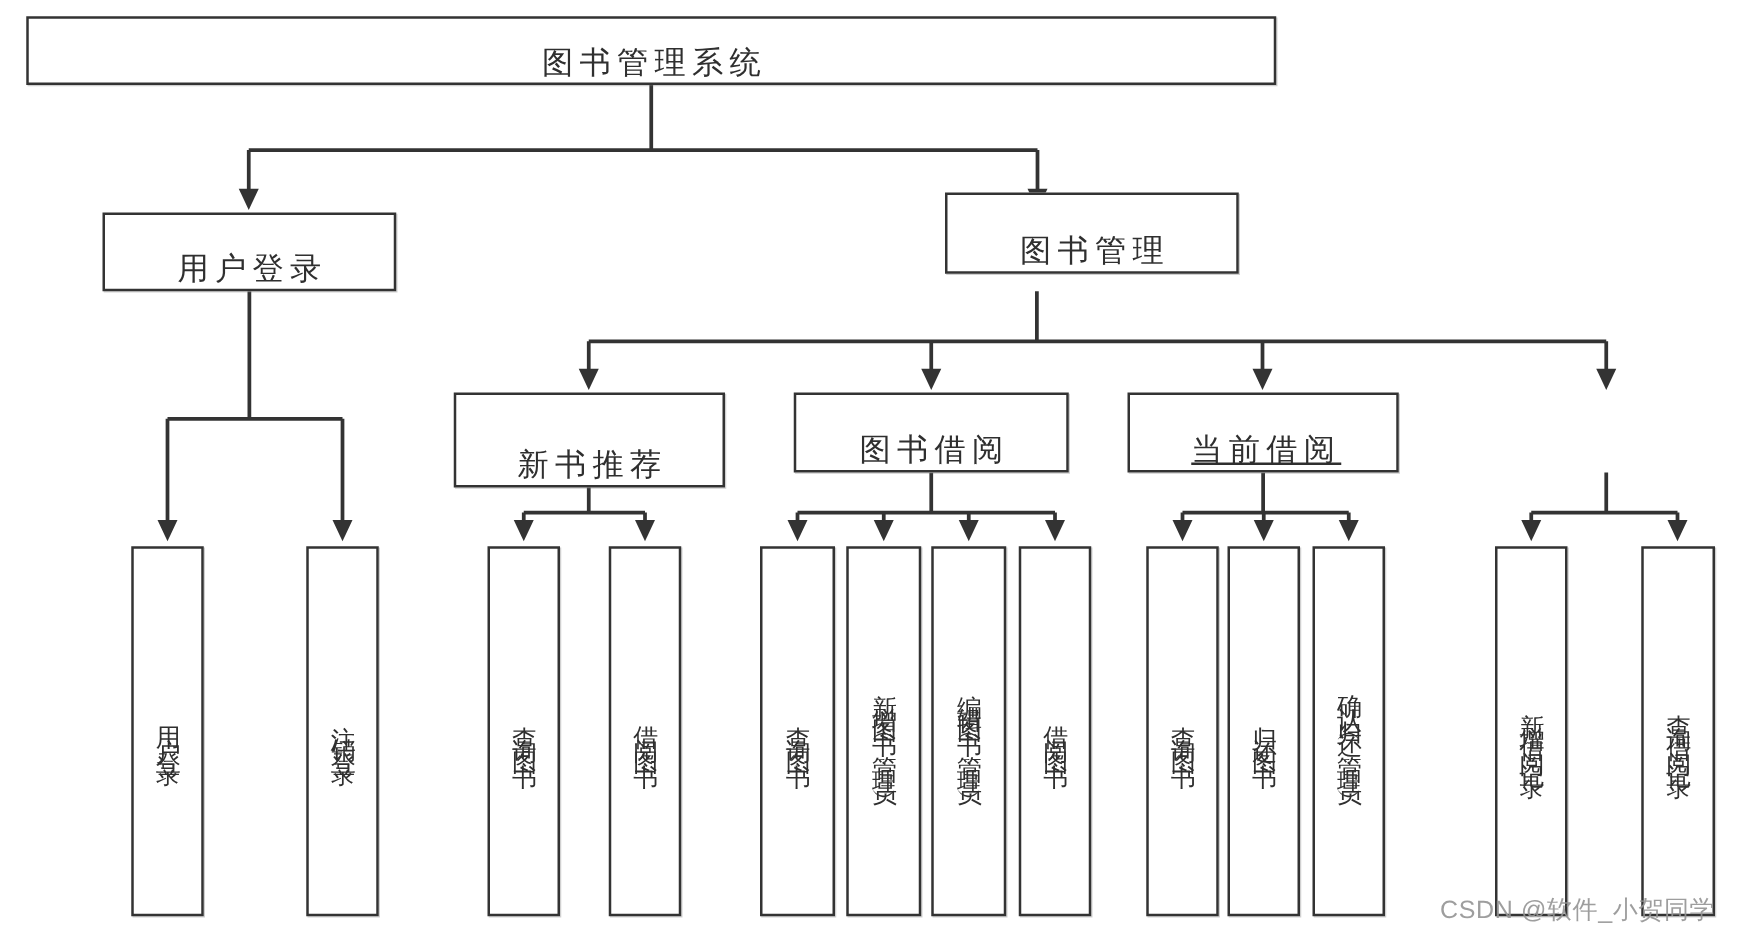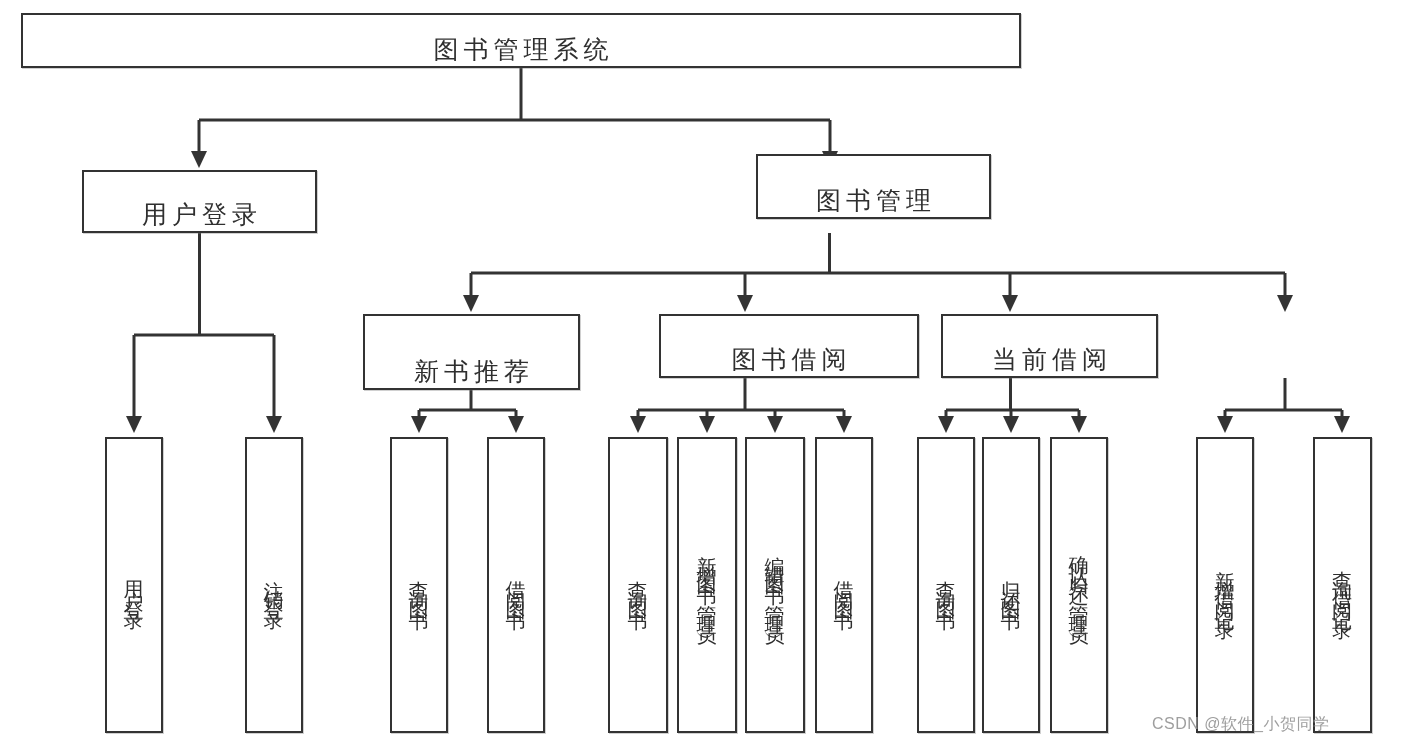--- a/index.html
+++ b/index.html
@@ -157,7 +157,7 @@
   <div class="box hbox" style="left:363px; top:314px; width:217px; height:76px;">
     <span>新书推荐</span>
   </div>
-  <div class="box hbox" style="left:635px; top:314px; width:260px; height:64px;margin-left:24px;">
+  <div class="box hbox" style="left:635px; top:314px; width:220px; height:64px;">
     <span>图书借阅</span>
   </div>
   <div class="box hbox" style="left:941px; top:314px; width:217px; height:64px;">

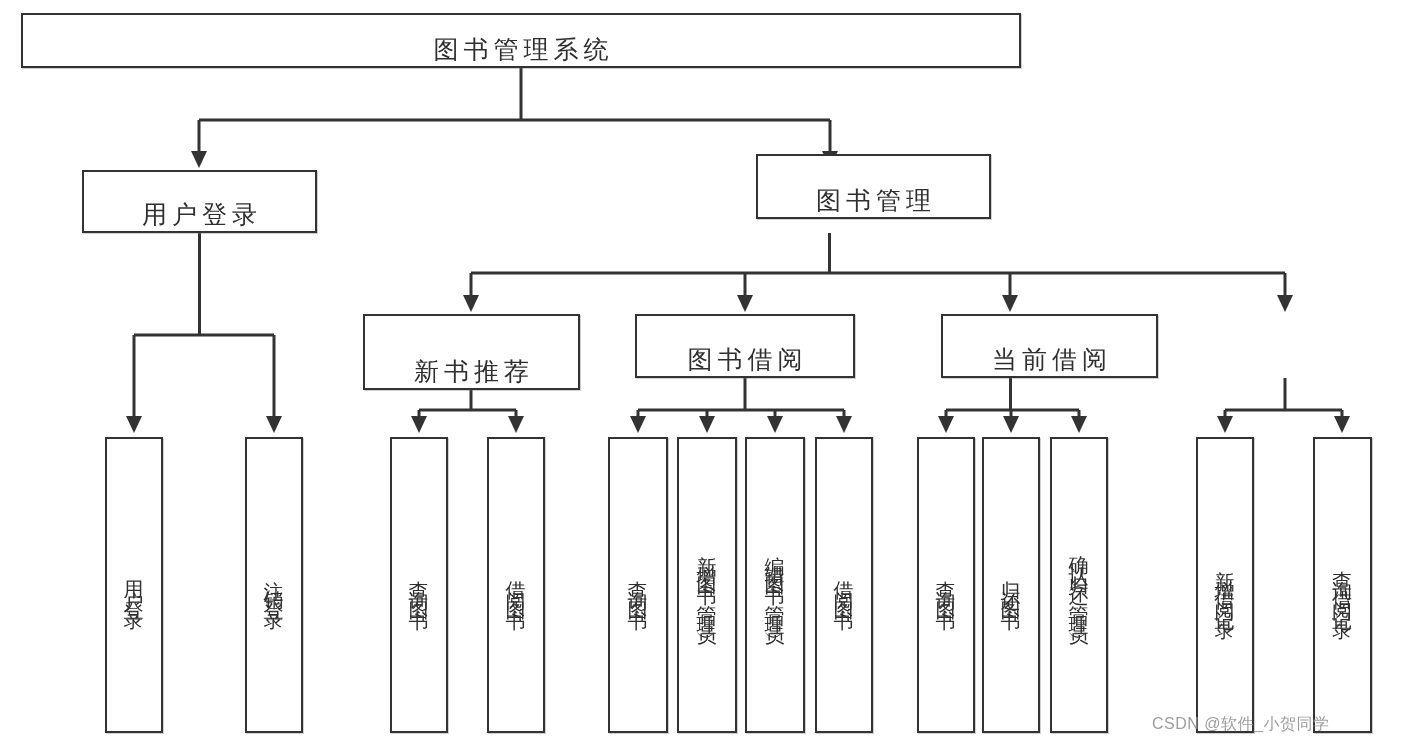--- a/index.html
+++ b/index.html
@@ -160,7 +160,7 @@
   <div class="box hbox" style="left:635px; top:314px; width:220px; height:64px;">
     <span>图书借阅</span>
   </div>
-  <div class="box hbox" style="left:941px; top:314px; width:217px; height:64px;">
+  <div class="box hbox" style="left:902px; top:314px; width:217px; height:64px;text-decoration:underline;">
     <span>当前借阅</span>
   </div>
 

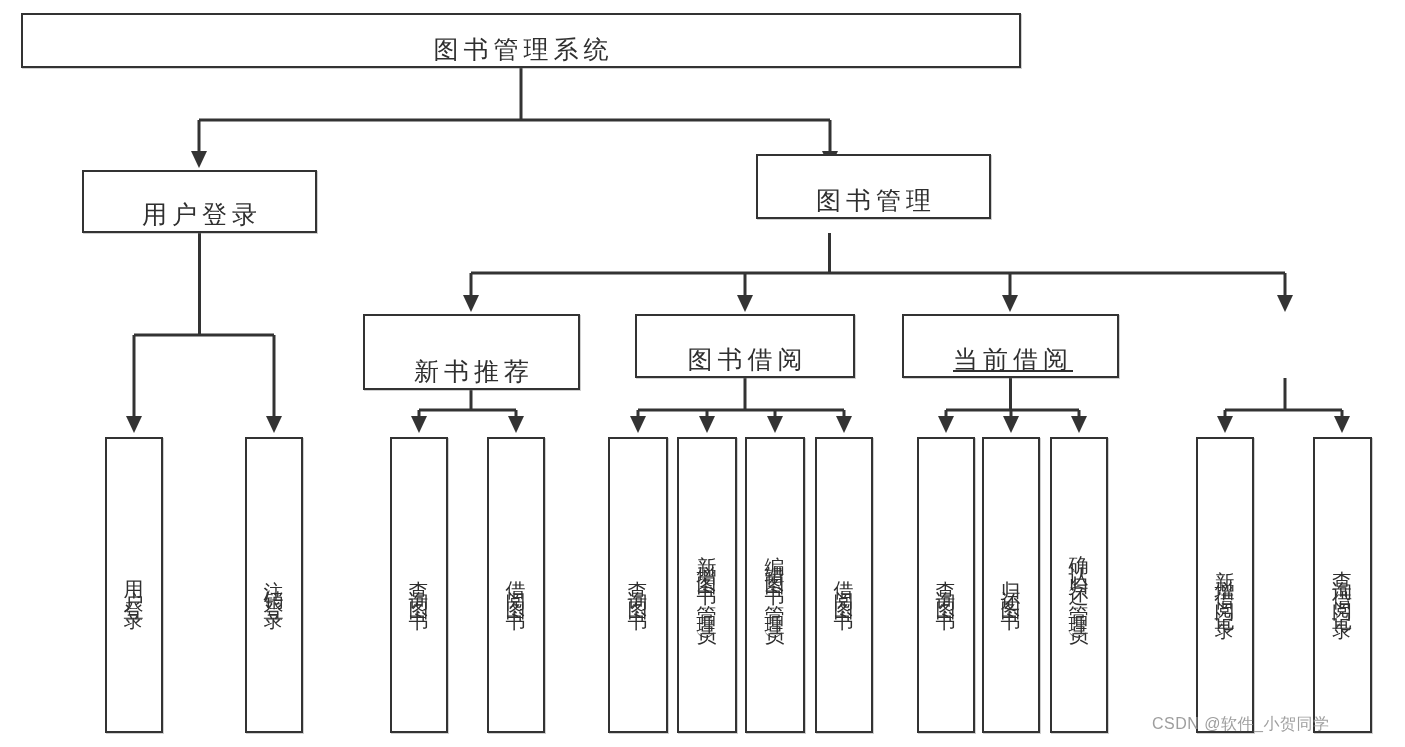--- a/index.html
+++ b/index.html
@@ -55,7 +55,7 @@
     position: absolute;
     left: 1152px;
     top: 714px;
-    font-size: 16px;
+    font-size: 20px;
     color: rgba(148,148,148,0.9);
     letter-spacing: 0.5px;
     white-space: nowrap;

